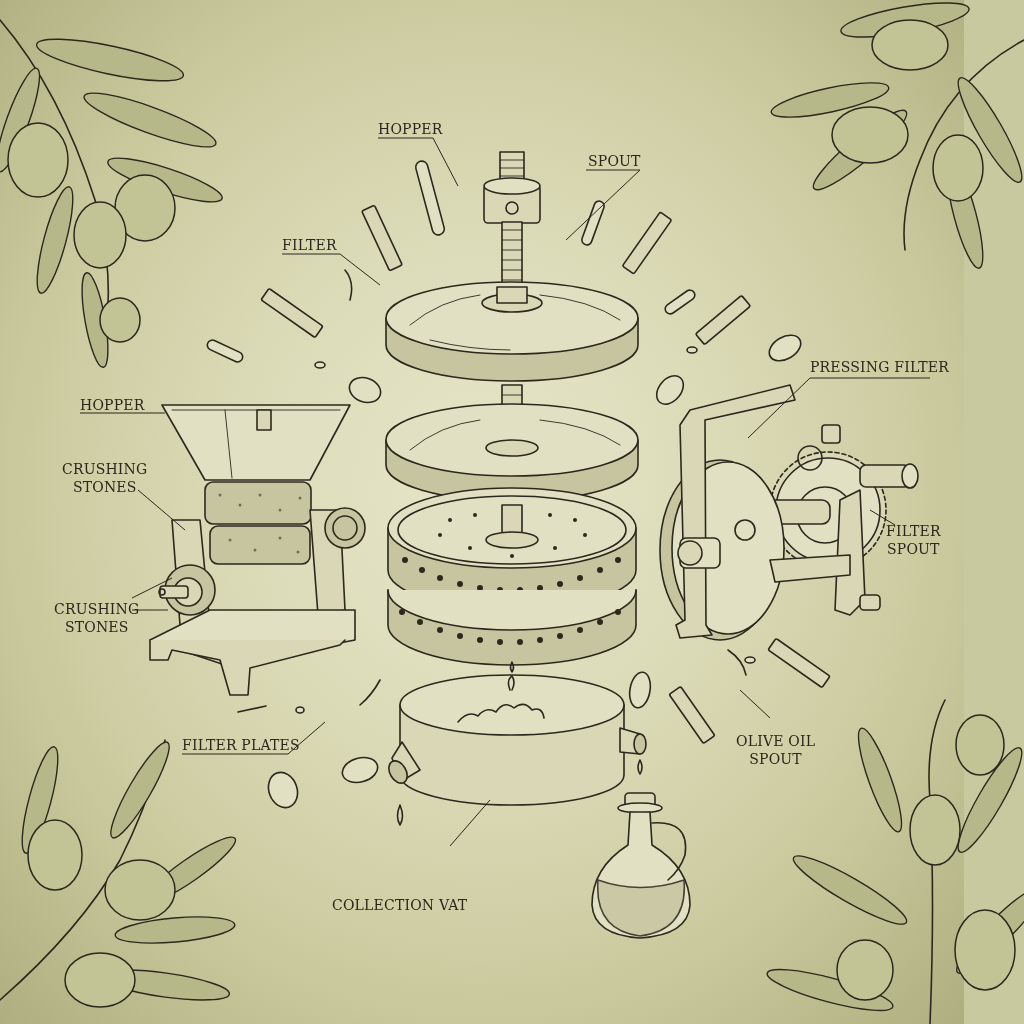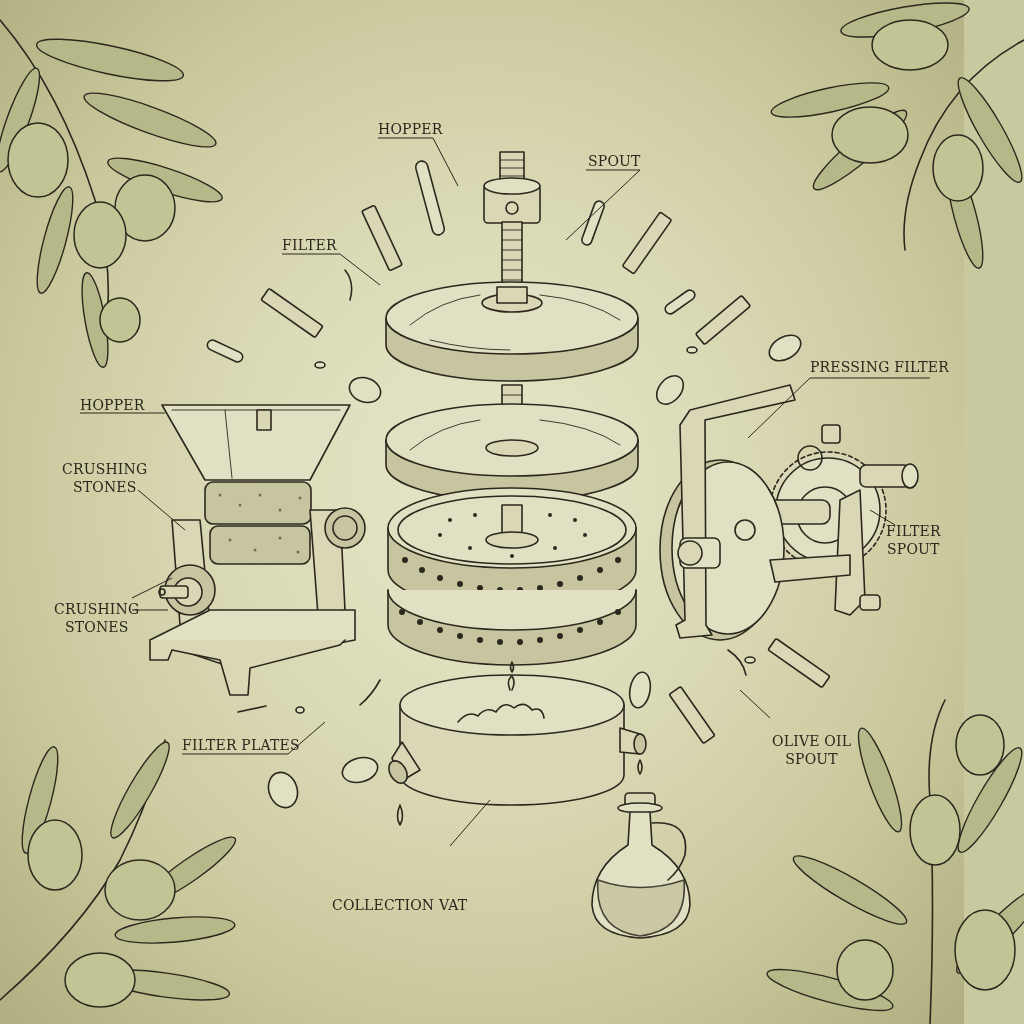--- a/index.html
+++ b/index.html
@@ -330,7 +330,7 @@
   <div>FILTER</div>
   <div>SPOUT</div>
 </div>
-<div class="lbl" style="left:772px; top:732px;">
+<div class="lbl" style="left:736px; top:732px;">
   <div>OLIVE OIL</div>
   <div>SPOUT</div>
 </div>

